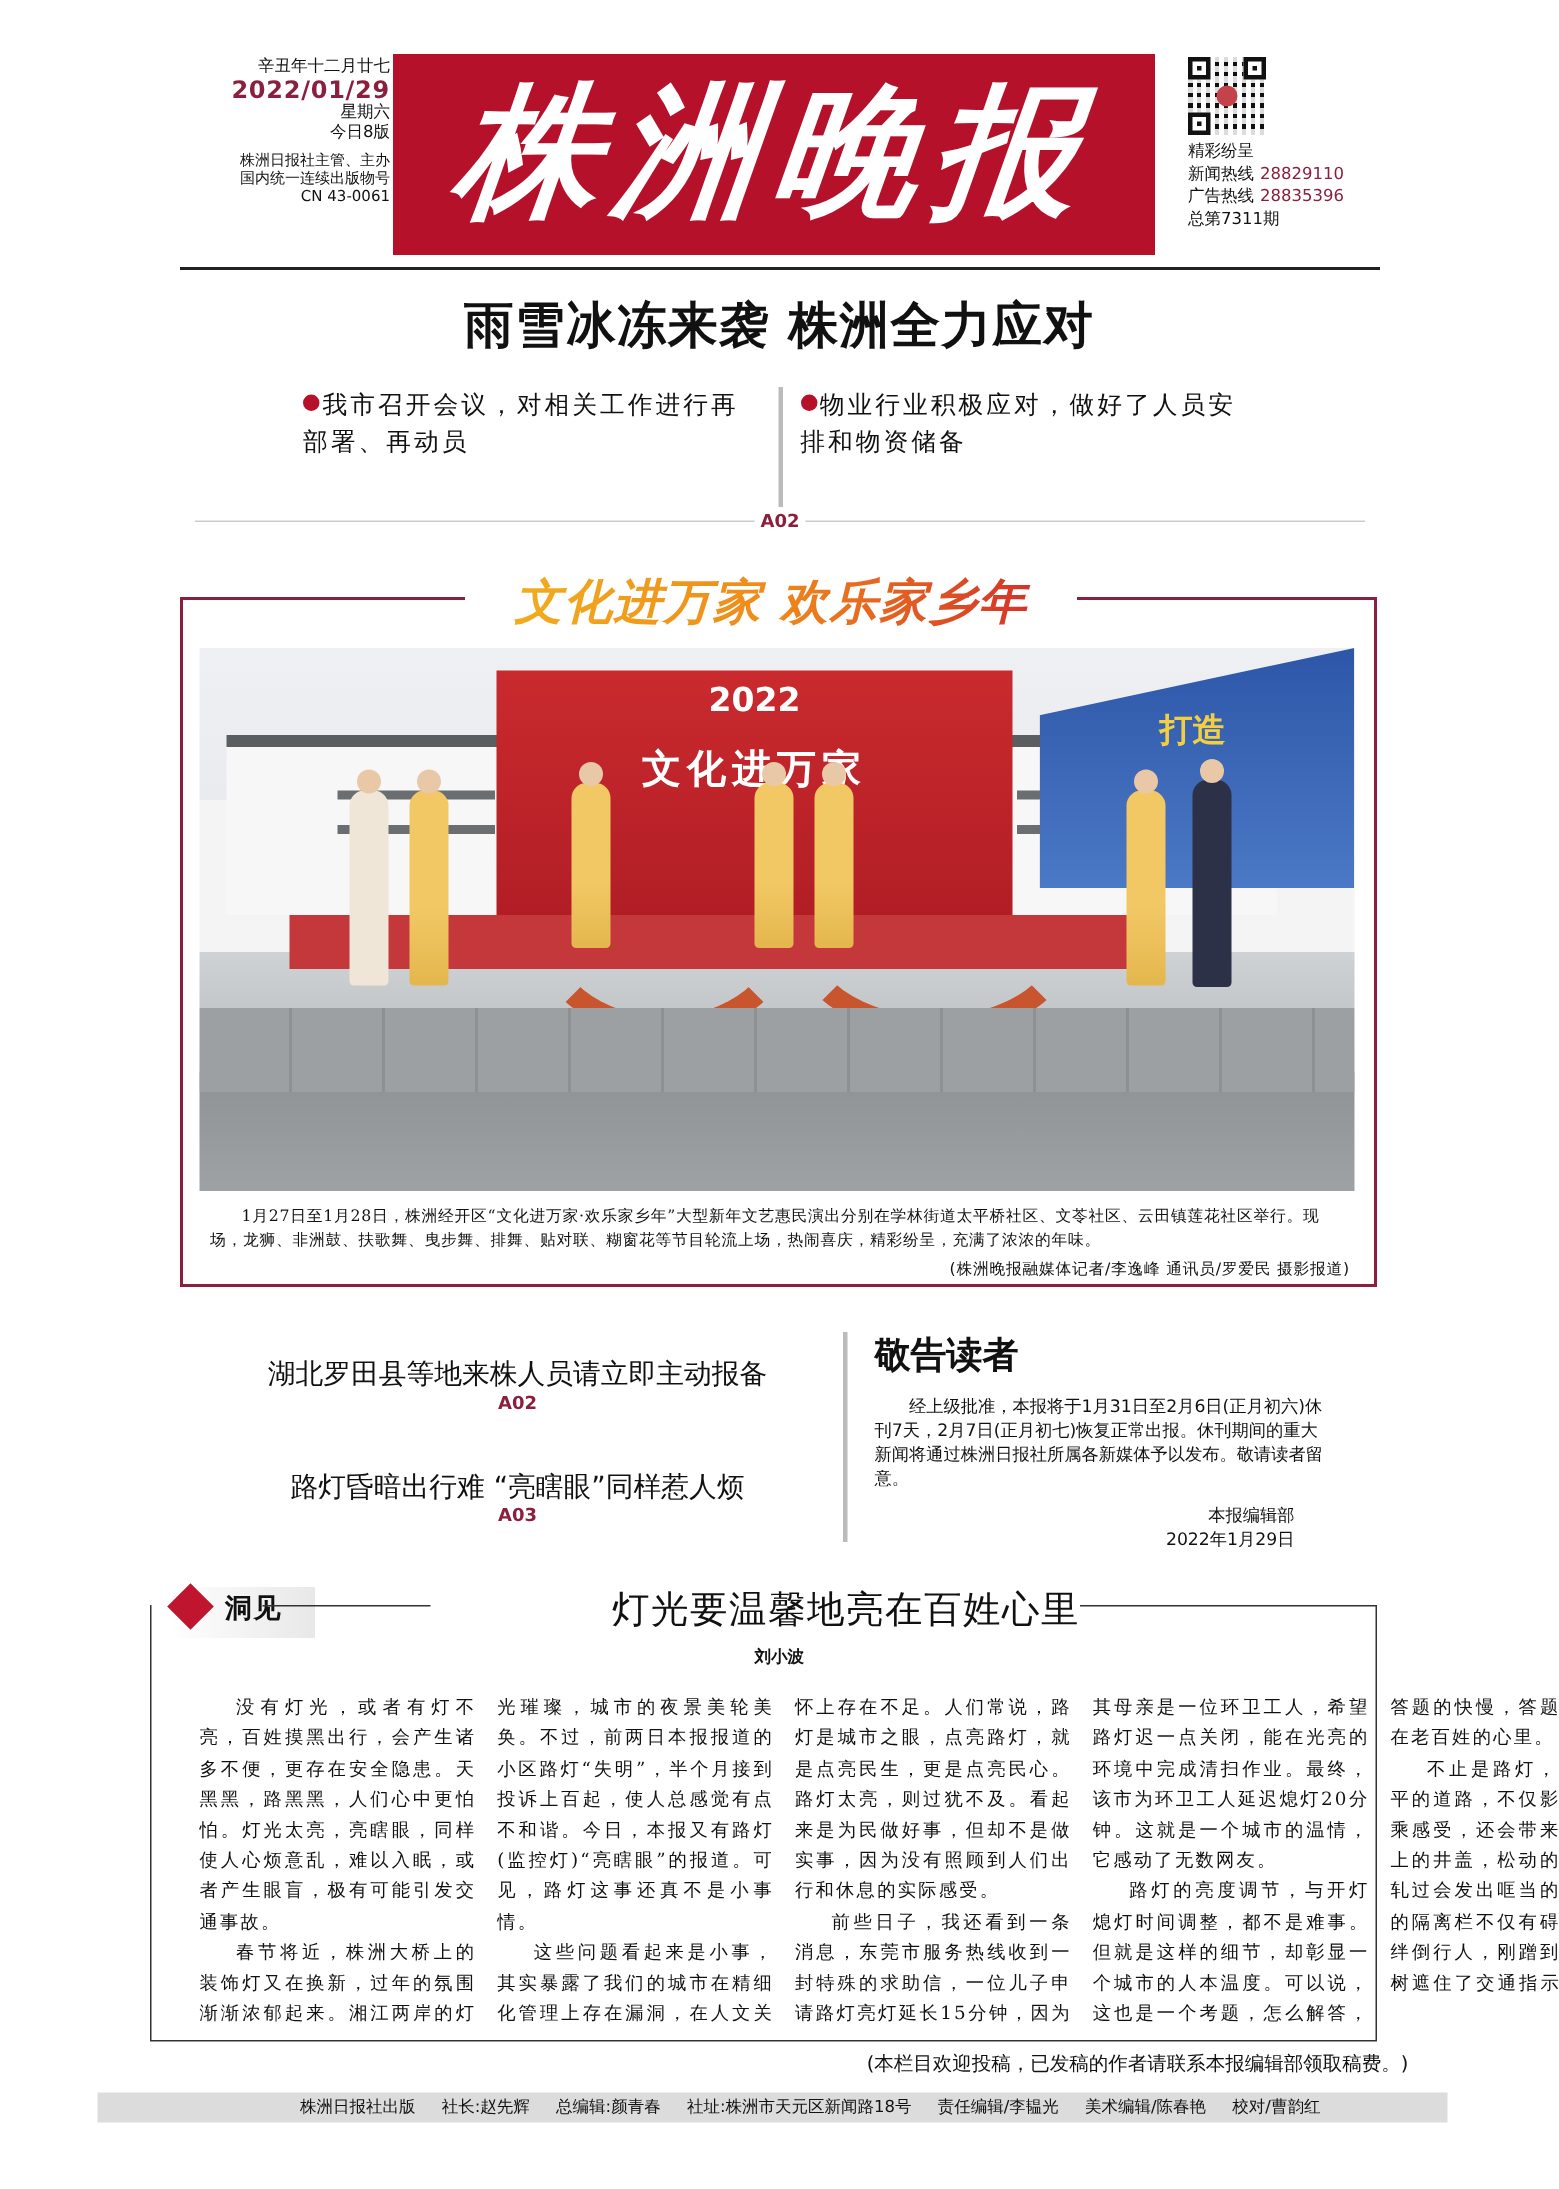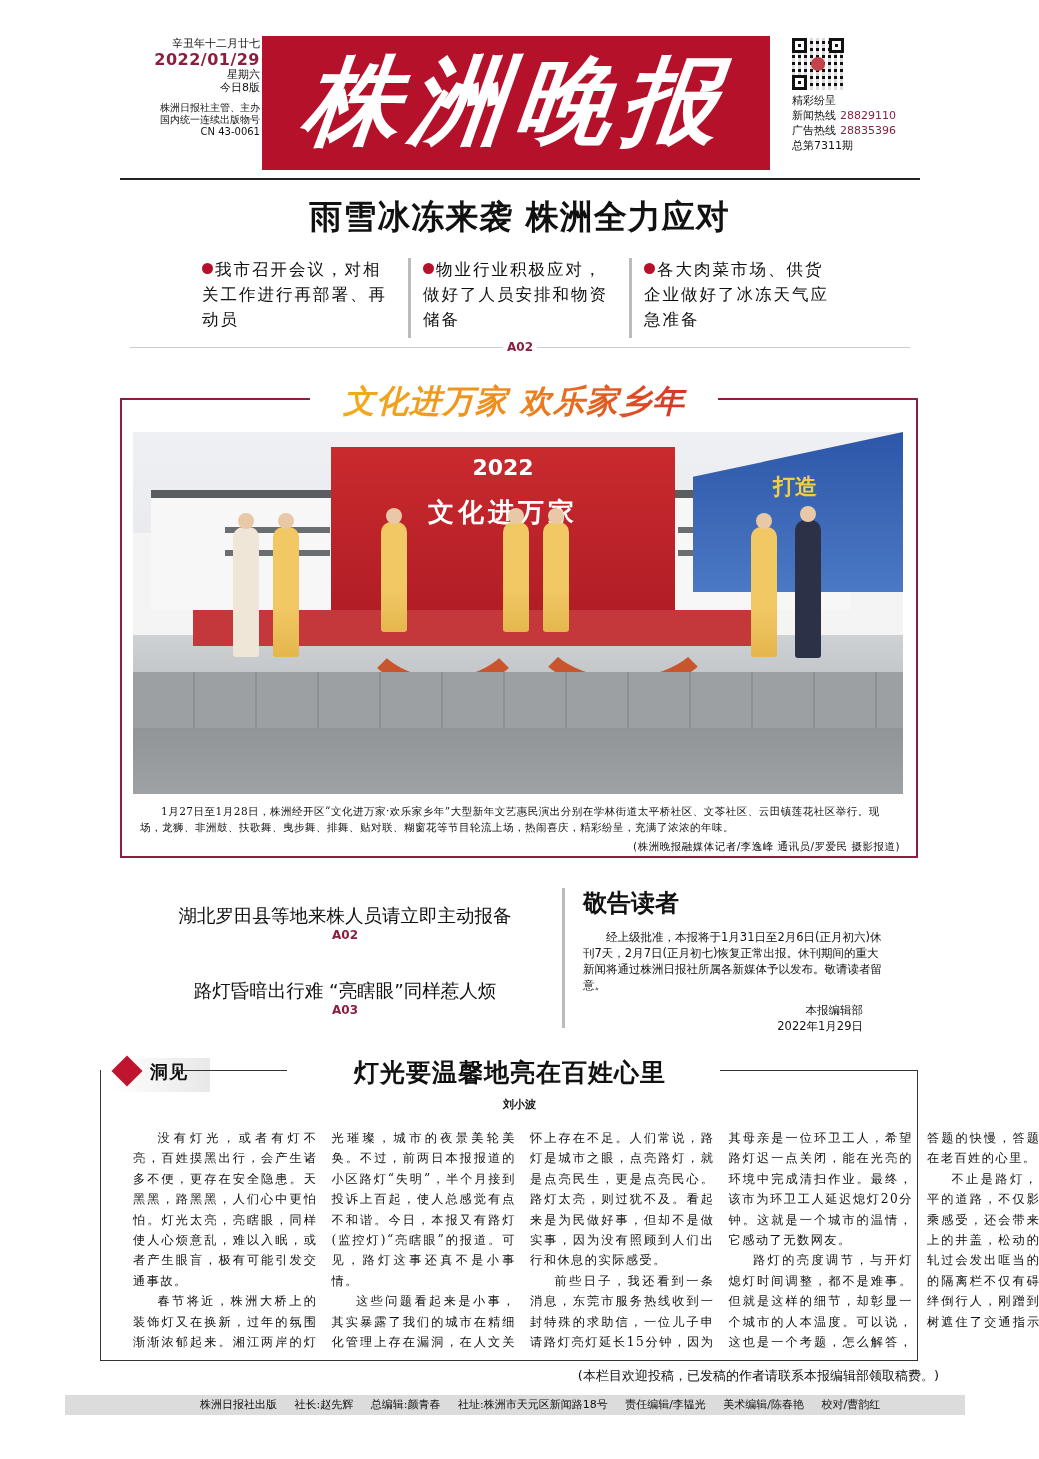--- a/index.html
+++ b/index.html
@@ -133,7 +133,6 @@
 <div class="bullets">
   <div class="bullet"><span class="dot"></span><span>我市召开会议，对相关工作进行再部署、再动员</span></div>
   <div class="bullet"><span class="dot"></span><span>物业行业积极应对，做好了人员安排和物资储备</span></div>
-  <div class="bullet"><span class="dot"></span><span>各大肉菜市场、供货企业做好了冰冻天气应急准备</span></div>
 </div>
 <div class="a02-ref">
   <div class="line"></div>

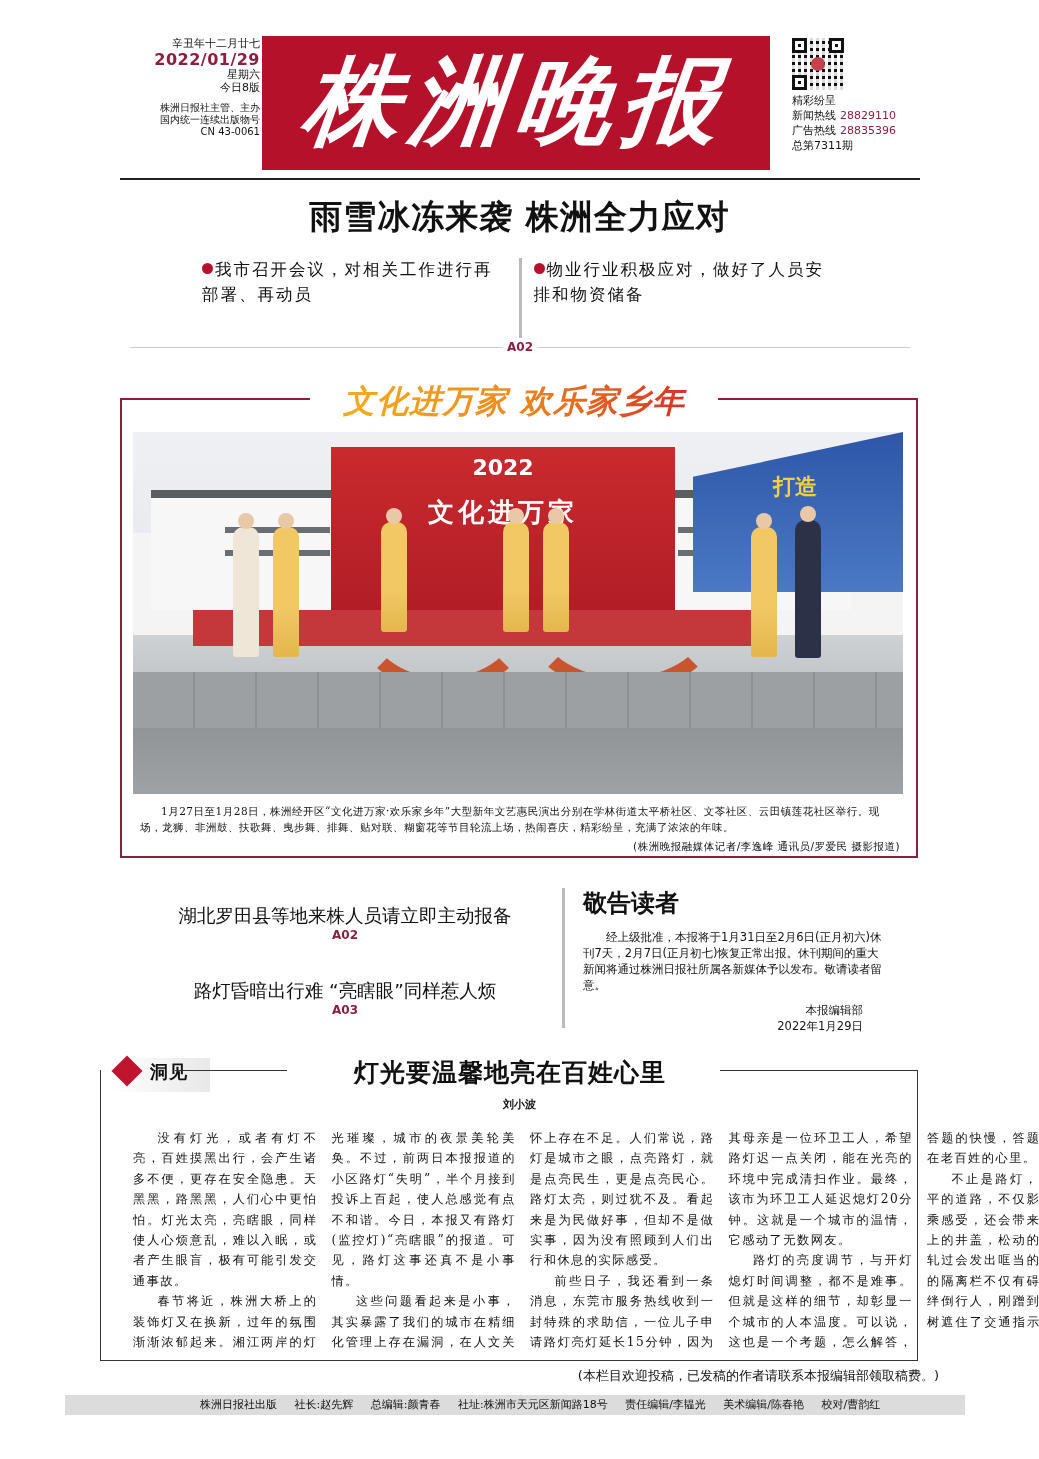--- a/index.html
+++ b/index.html
@@ -76,7 +76,7 @@
   .comm-line-mid-l { position: absolute; left: 175px; top: 1070px; width: 112px; height: 1px; background: #333; }
   .comm-line-r { position: absolute; left: 720px; top: 1070px; width: 198px; height: 1px; background: #333; }
   .comm-frame { position: absolute; left: 100px; top: 1070px; width: 818px; height: 335px; border-left: 1px solid #333; border-right: 1px solid #333; }
-  .comm-title { position: absolute; left: 300px; top: 1056px; width: 420px; text-align: center; font-size: 25px; font-weight: bold; letter-spacing: 1px; }
+  .comm-title { position: absolute; left: 300px; top: 1056px; width: 420px; text-align: right; font-size: 25px; font-weight: normal; letter-spacing: 1px; }
   .comm-author { position: absolute; left: 0; width: 1039px; top: 1097px; text-align: center; font-size: 11px; font-weight: bold; }
   .comm-body { position: absolute; left: 133px; top: 1128px; width: 780px; height: 262px; column-count: 4; column-gap: 14px; column-fill: auto;
      font-family: "DejaVu Serif", serif; font-size: 12.2px; line-height: 20.4px; letter-spacing: 1.5px; text-align: justify; }

